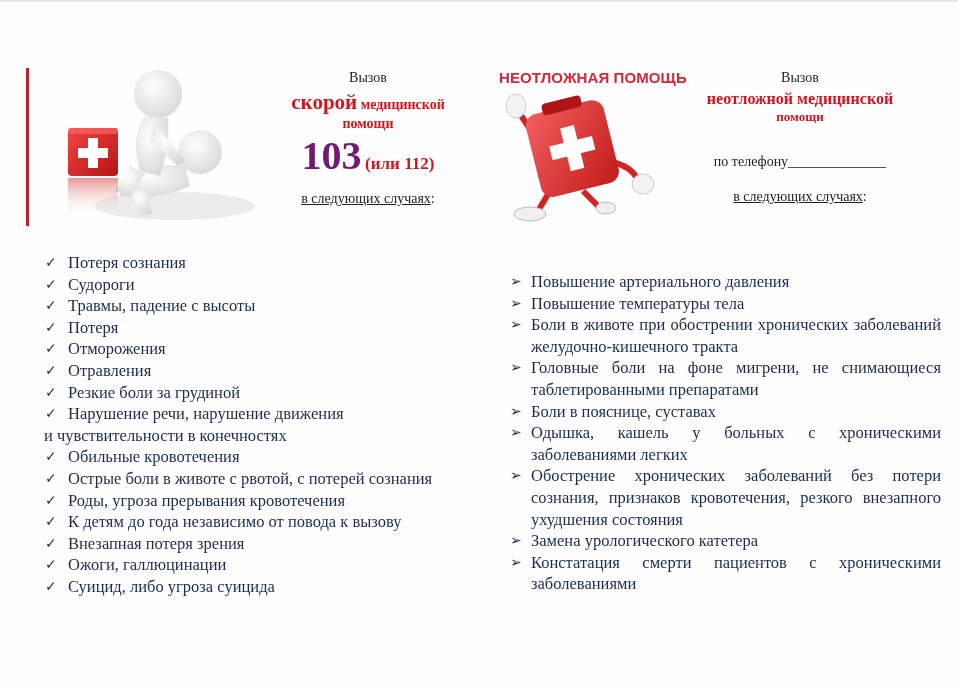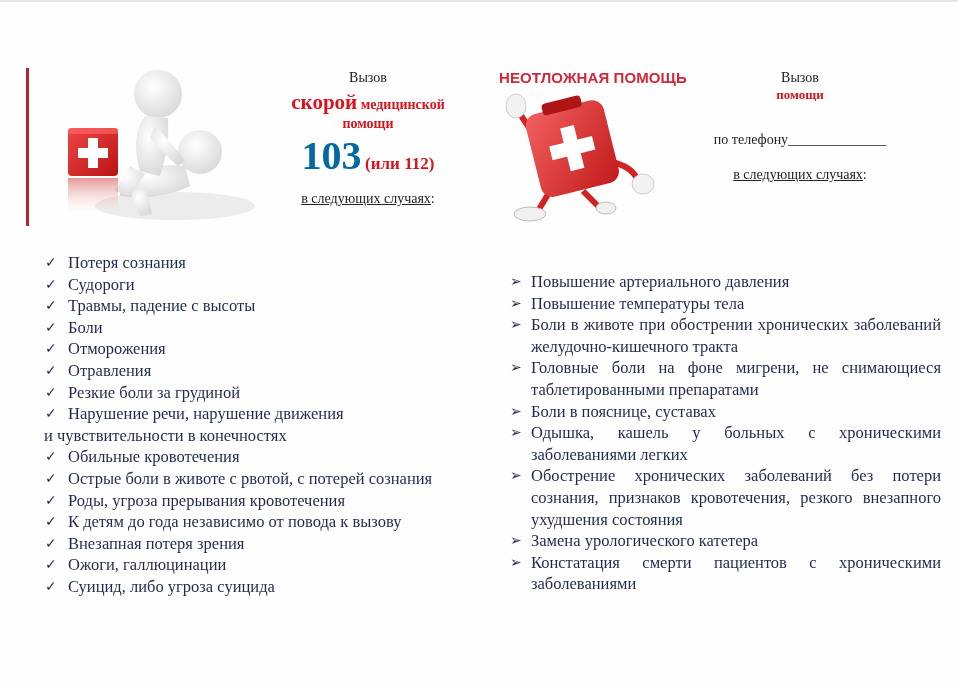--- a/index.html
+++ b/index.html
@@ -139,6 +139,7 @@
 
 <div class="hdr r-hdr">
   <div>Вызов</div>
+  <div class="red" style="font-size:16px; margin-top:2px;">неотложной медицинской</div>
   <div class="red" style="font-size:13px;">помощи</div>
   <div style="margin-top:28px;">по телефону______________</div>
   <div style="margin-top:18px;">

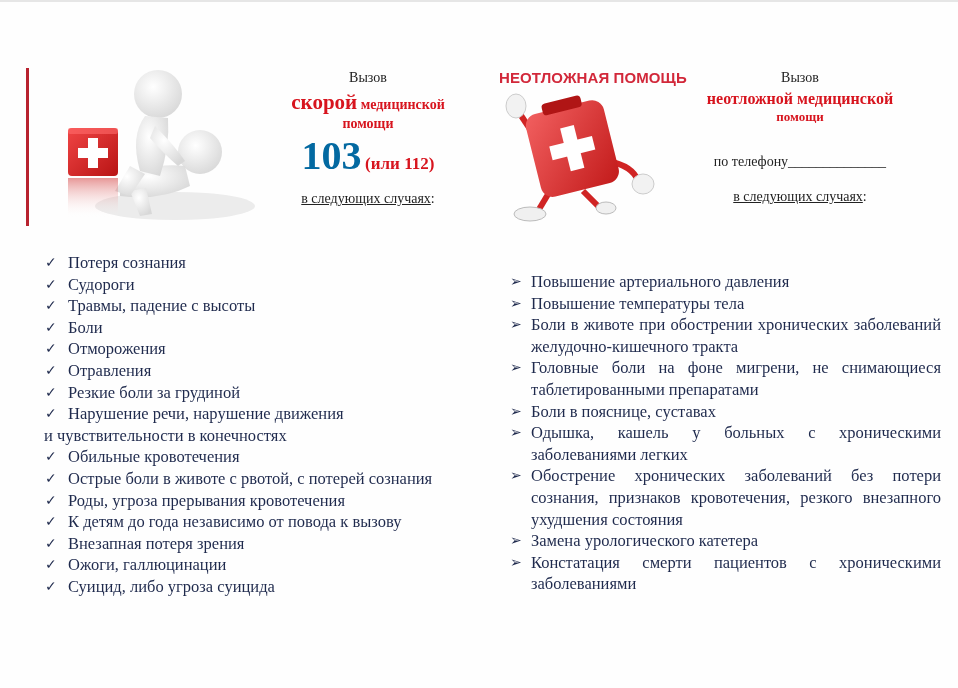--- a/index.html
+++ b/index.html
@@ -33,7 +33,7 @@
   .big-skoroy { font-size: 21px; text-align: right; }
   .med { font-size: 14px; }
   .pomoshi { font-size: 14px; }
-  .phone-big { font-size: 40px; font-weight: bold; color: #0369a1; line-height: 1; text-align: center; }
+  .phone-big { font-size: 40px; font-weight: bold; color: #701a75; line-height: 1; text-align: center; }
   .phone-alt { font-size: 17px; font-weight: bold; color: #d7141e; }
   .u { text-decoration: underline; margin-top: 48px; }
 

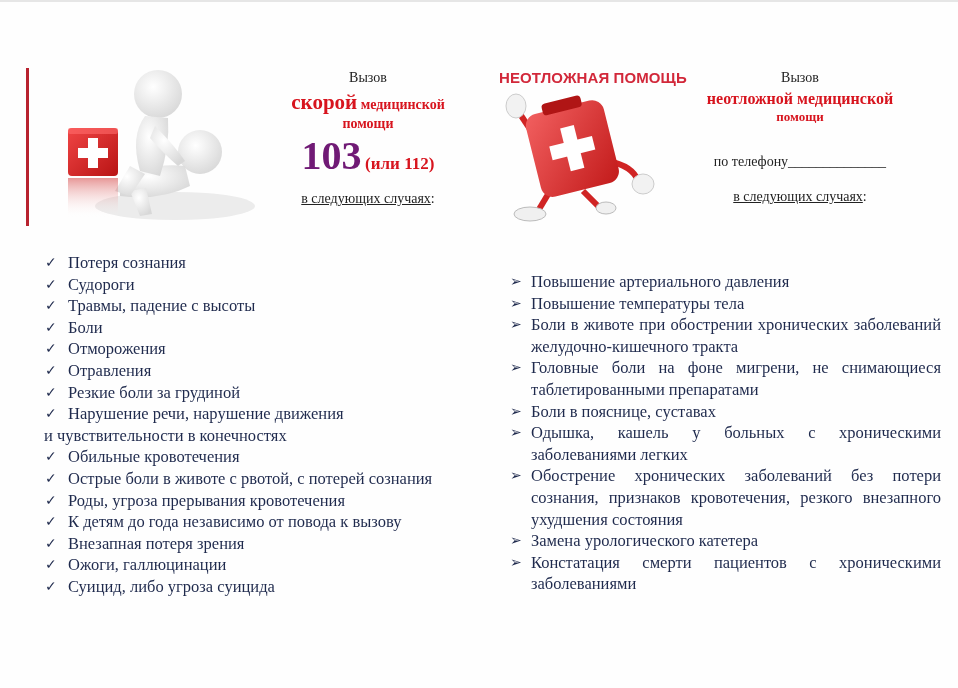--- a/index.html
+++ b/index.html
@@ -151,7 +151,7 @@
   <li><span class="mk">✓</span><span>Потеря сознания</span></li>
   <li><span class="mk">✓</span><span>Судороги</span></li>
   <li><span class="mk">✓</span><span>Травмы, падение с высоты</span></li>
-  <li><span class="mk">✓</span><span>Боли</span></li>
+  <li><span class="mk">✓</span><span>Потеря</span></li>
   <li><span class="mk">✓</span><span>Отморожения</span></li>
   <li><span class="mk">✓</span><span>Отравления</span></li>
   <li><span class="mk">✓</span><span>Резкие боли за грудиной</span></li>

